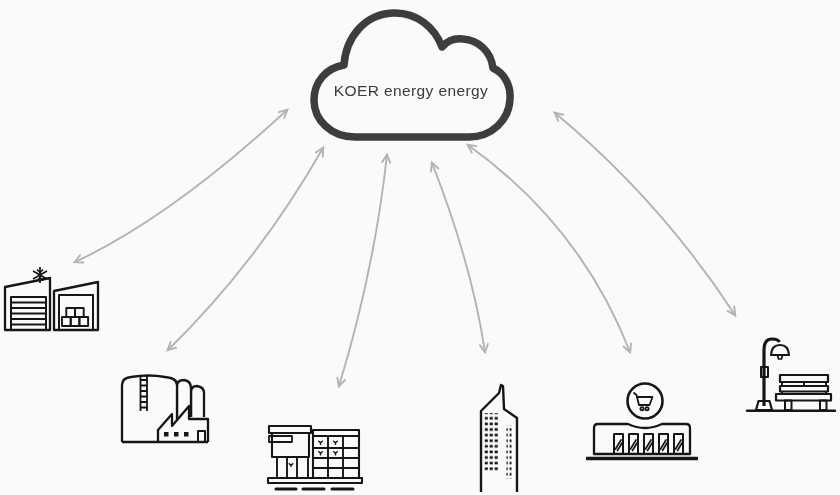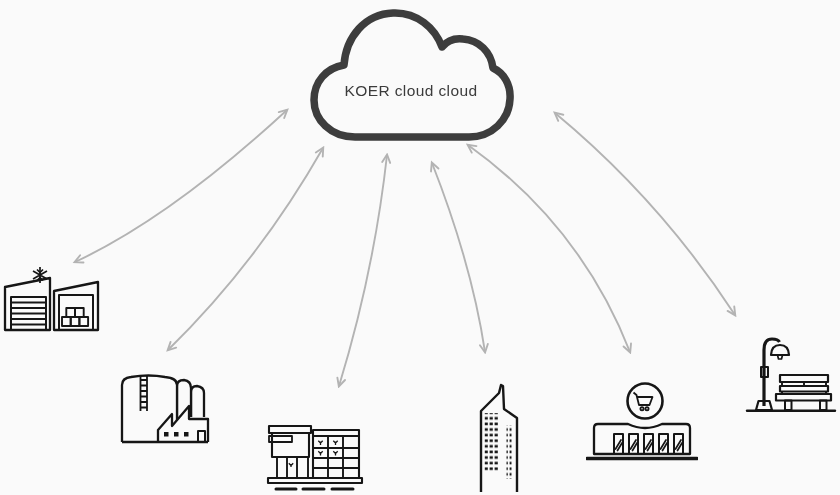--- a/index.html
+++ b/index.html
@@ -44,7 +44,7 @@
              C 144,36 152,33 160,34 C 176,35 188,47 190,63
              C 201,68 208,80 207,94 C 206,115 189,132 166,132 Z"></path>
   </svg>
-  <div class="cloud-label">KOER cloud cloud</div>
+  <div class="cloud-label">KOER energy energy</div>
 
   <div class="icon" style="left:2px;top:262px;width:104px;height:72px" aria-label="cold-storage-warehouse-icon">
     <svg width="104" height="72" viewBox="0 0 104 72">

